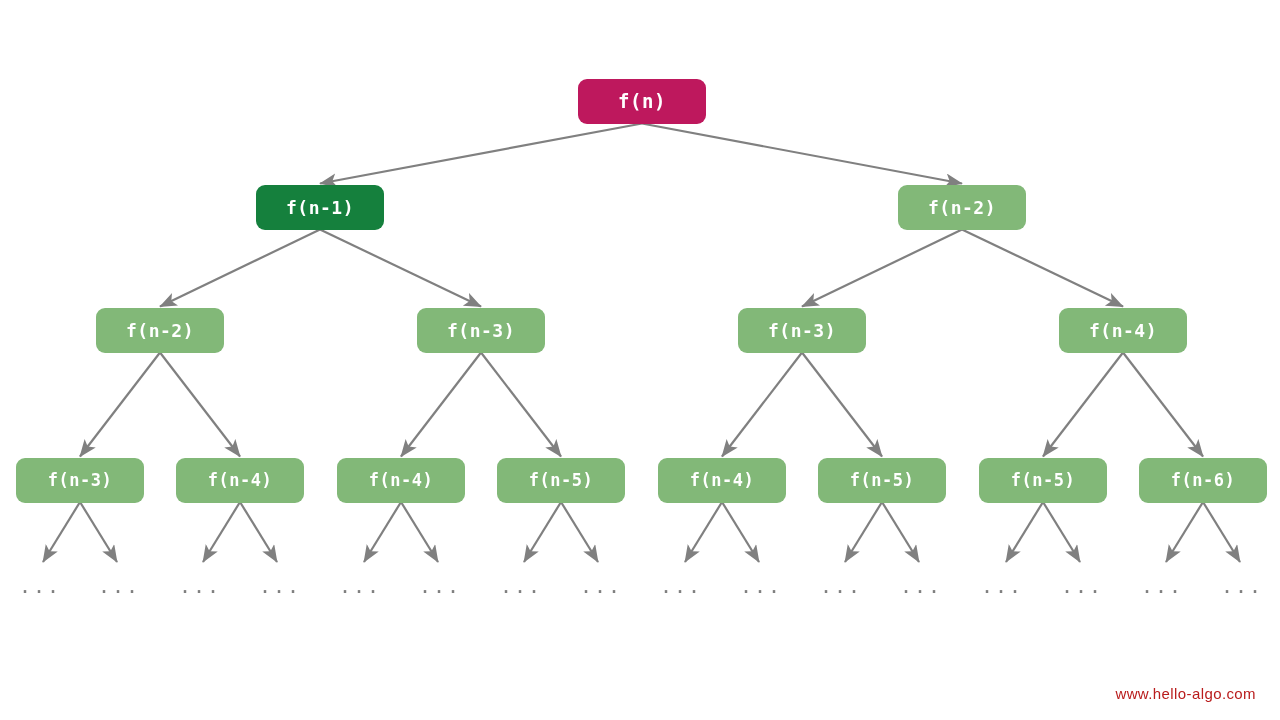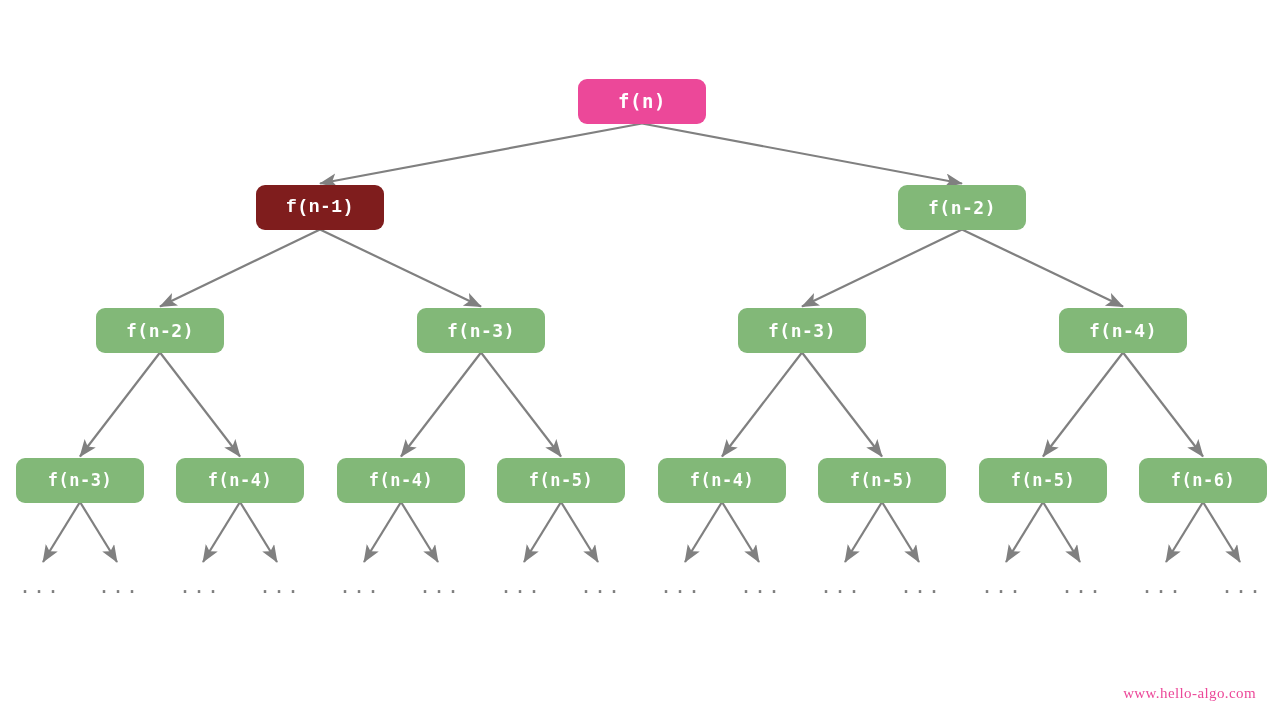--- a/index.html
+++ b/index.html
@@ -115,7 +115,7 @@
   </svg>
 
   <div id="nodes-layer">
-      <div class="node node-l0" style="left: 578px; top: 78.5px; width: 128px; height: 45px; background: #ec4899; color: rgb(255, 255, 255);">f(n)</div>
+      <div class="node node-l0" style="left: 578px; top: 78.5px; width: 128px; height: 45px; background: #be185d; color: rgb(255, 255, 255);">f(n)</div>
       <div class="node node-l1" style="left: 256px; top: 184.5px; width: 128px; height: 45px; background: #7f1d1d; color: rgb(255, 255, 255); font-family: Liberation Mono, monospace;">f(n-1)</div>
       <div class="node node-l1" style="left: 898px; top: 184.5px; width: 128px; height: 45px; background: rgb(130, 184, 120); color: rgb(255, 255, 255);">f(n-2)</div>
       <div class="node node-l2" style="left: 96px; top: 307.5px; width: 128px; height: 45px; background: rgb(130, 184, 120); color: rgb(255, 255, 255);">f(n-2)</div>

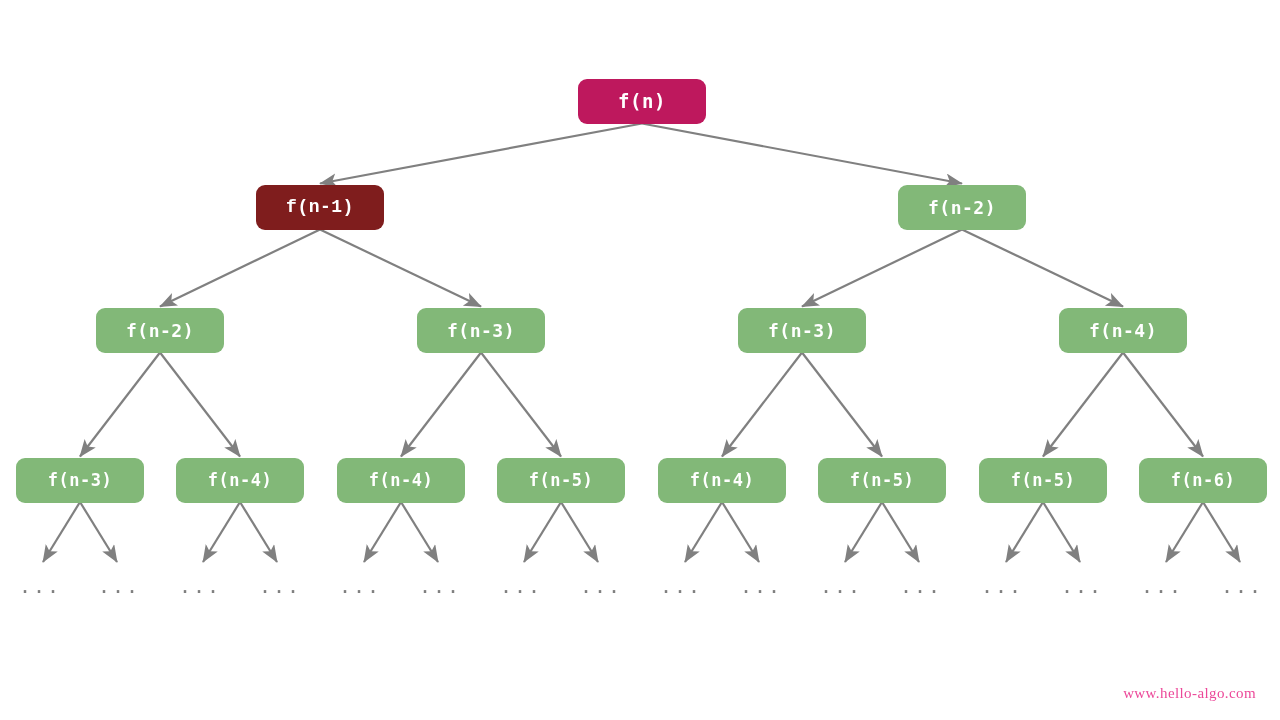--- a/index.html
+++ b/index.html
@@ -116,7 +116,7 @@
 
   <div id="nodes-layer">
       <div class="node node-l0" style="left: 578px; top: 78.5px; width: 128px; height: 45px; background: #be185d; color: rgb(255, 255, 255);">f(n)</div>
-      <div class="node node-l1" style="left: 256px; top: 184.5px; width: 128px; height: 45px; background: #7f1d1d; color: rgb(255, 255, 255); font-family: Liberation Mono, monospace;">f(n-1)</div>
+      <div class="node node-l1" style="left: 256px; top: 184.5px; width: 128px; height: 45px; background: #15803d; color: rgb(255, 255, 255);">f(n-1)</div>
       <div class="node node-l1" style="left: 898px; top: 184.5px; width: 128px; height: 45px; background: rgb(130, 184, 120); color: rgb(255, 255, 255);">f(n-2)</div>
       <div class="node node-l2" style="left: 96px; top: 307.5px; width: 128px; height: 45px; background: rgb(130, 184, 120); color: rgb(255, 255, 255);">f(n-2)</div>
       <div class="node node-l2" style="left: 417px; top: 307.5px; width: 128px; height: 45px; background: rgb(130, 184, 120); color: rgb(255, 255, 255);">f(n-3)</div>

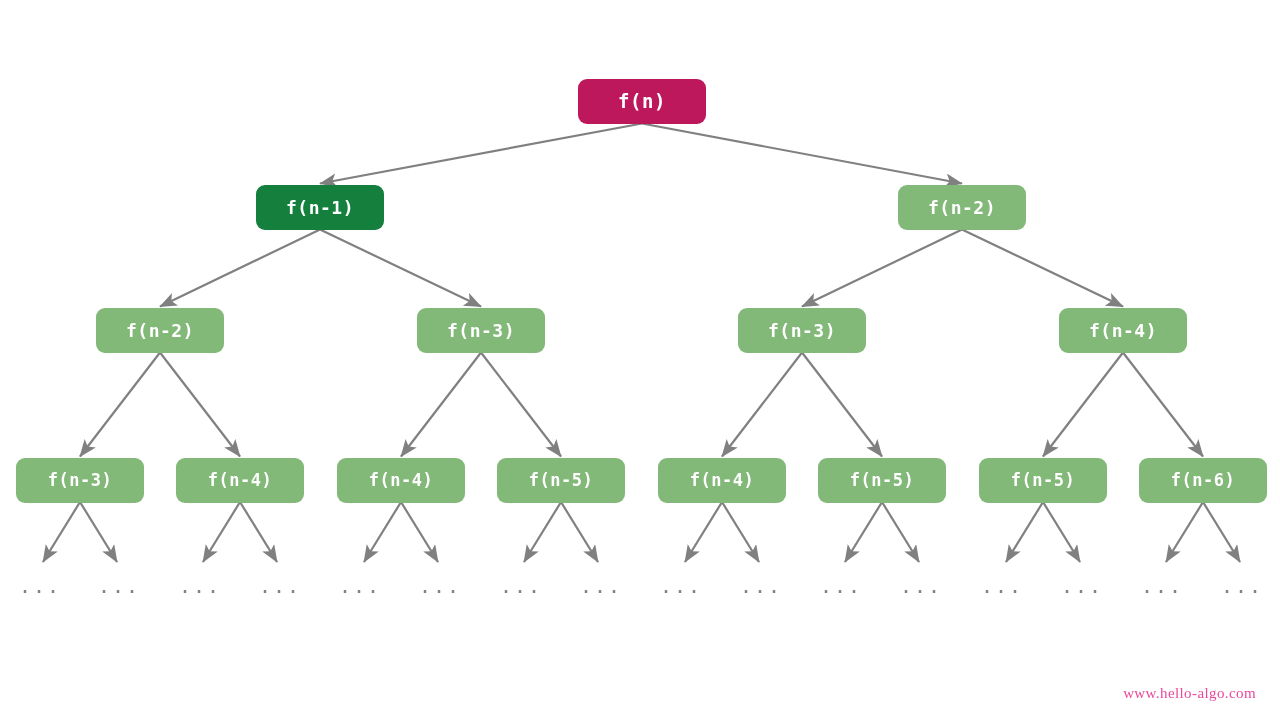--- a/index.html
+++ b/index.html
@@ -60,8 +60,8 @@
     position: absolute;
     right: 24px;
     bottom: 18px;
-    color: #ec4899;
-    font-family: Liberation Serif, serif;
+    color: #b91c1c;
+    font-family: Liberation Sans, sans-serif;
     font-size: 15px;
     letter-spacing: 0.4px;
     user-select: none;

